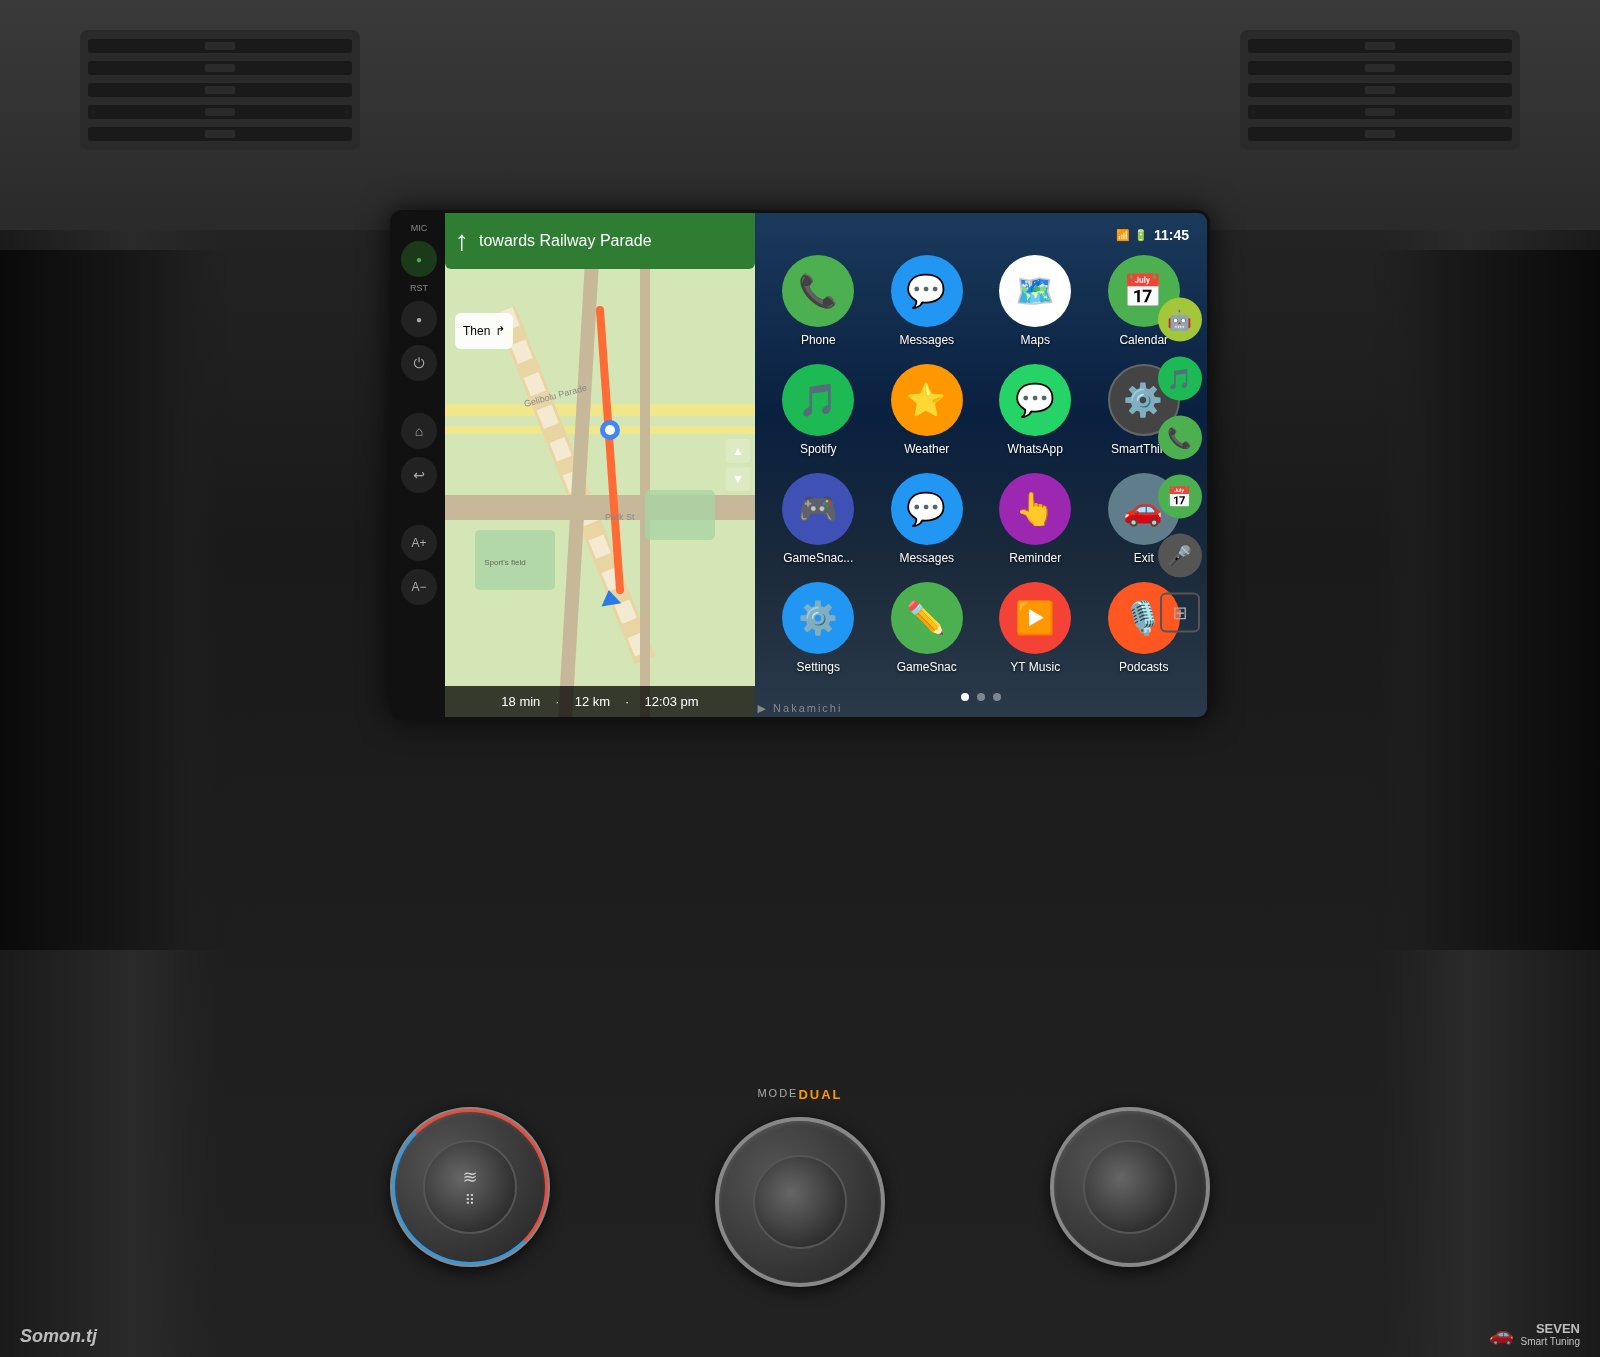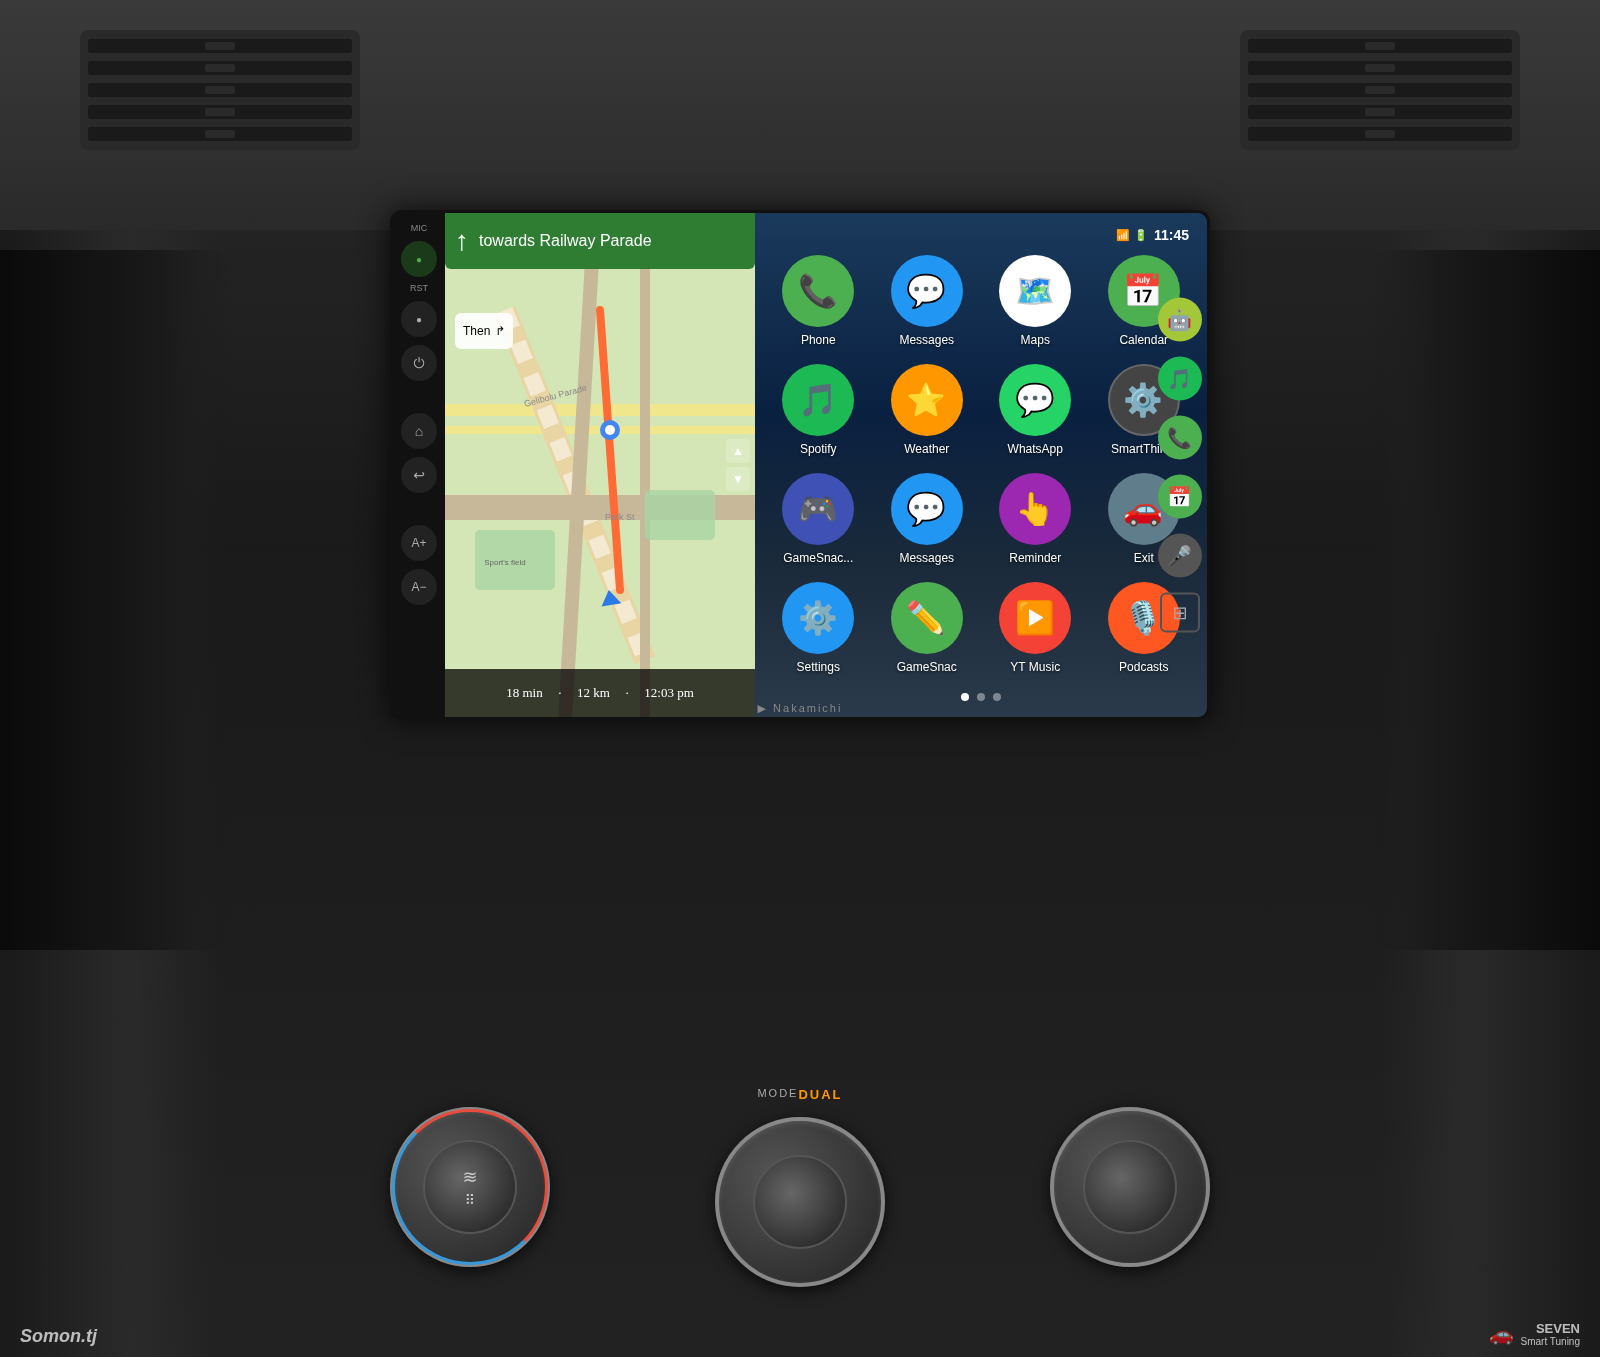--- a/index.html
+++ b/index.html
@@ -233,12 +233,11 @@
       right: 0;
       background: rgba(0,0,0,0.75);
       color: white;
-      padding: 16px 12px;
+      padding: 8px 12px;
       font-size: 13px;
       display: flex;
       justify-content: center;
       gap: 15px;
-      font-family: Liberation Serif, serif;
     }
 
     .map-scroll-btns {

